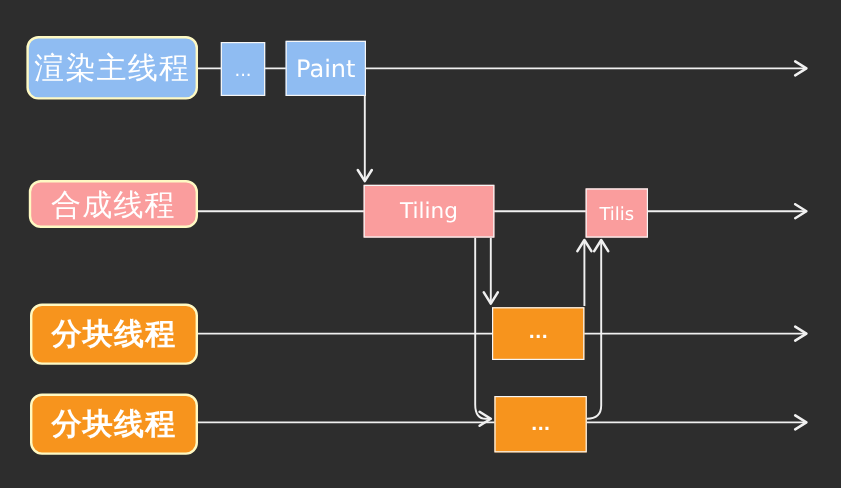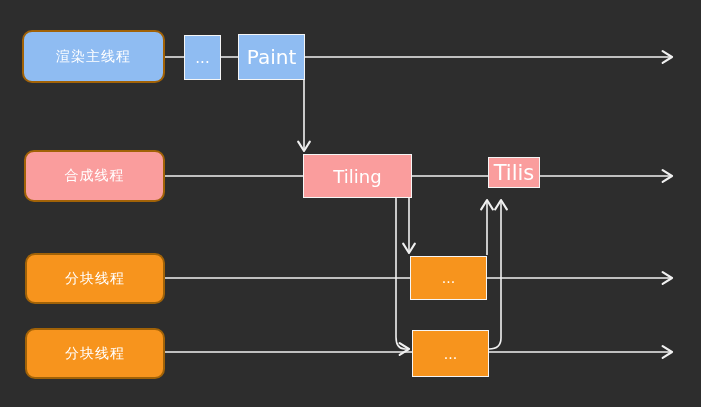--- a/index.html
+++ b/index.html
@@ -20,8 +20,8 @@
   svg.wires{position:absolute;left:0;top:0;z-index:1;}
   .lane-label{
     position:absolute;z-index:2;display:flex;align-items:center;justify-content:center;
-    border:2px solid #a16207;border-radius:10px;color:var(--ink);
-    font-size:14px;letter-spacing:1px;box-sizing:border-box;
+    border:2px solid #fef9c3;border-radius:10px;color:var(--ink);
+    font-size:25px;letter-spacing:1px;box-sizing:border-box;
   }
   .task{
     position:absolute;z-index:2;display:flex;align-items:center;justify-content:center;

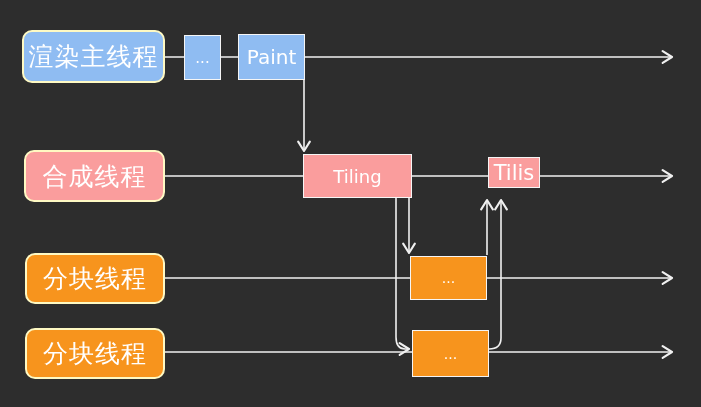--- a/index.html
+++ b/index.html
@@ -31,7 +31,7 @@
   .fill-pink{background:var(--pink);}
   .fill-orange{background:var(--orange);}
   .lbl-main  {left:22px; top:30px;  width:143px;height:53px;}
-  .lbl-comp  {left:24px; top:150px; width:141px;height:52px;}
+  .lbl-comp  {left:24px; top:150px; width:141px;height:40px;}
   .lbl-tile1 {left:25px; top:253px; width:140px;height:51px;}
   .lbl-tile2 {left:25px; top:328px; width:140px;height:51px;}
   .t-dots-main{left:184px;top:35px; width:37px; height:45px;font-size:15px;}

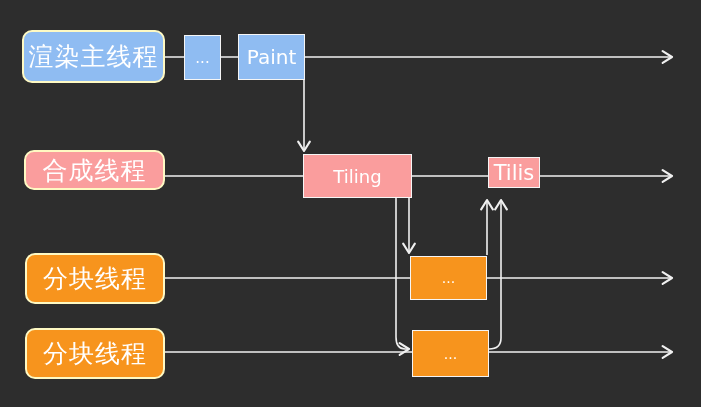--- a/index.html
+++ b/index.html
@@ -37,7 +37,7 @@
   .t-dots-main{left:184px;top:35px; width:37px; height:45px;font-size:15px;}
   .t-paint   {left:238px;top:34px; width:67px; height:46px;font-size:20px;}
   .t-tiling  {left:303px;top:154px;width:109px;height:44px;font-size:18px;}
-  .t-tilis   {left:488px;top:157px;width:52px; height:31px;font-size:21px;}
+  .t-tilis   {left:488px;top:157px;width:52px; height:41px;font-size:15px;}
   .t-dots1   {left:410px;top:256px;width:77px; height:44px;font-size:14px;}
   .t-dots2   {left:412px;top:330px;width:77px; height:47px;font-size:14px;}
   .watermark{

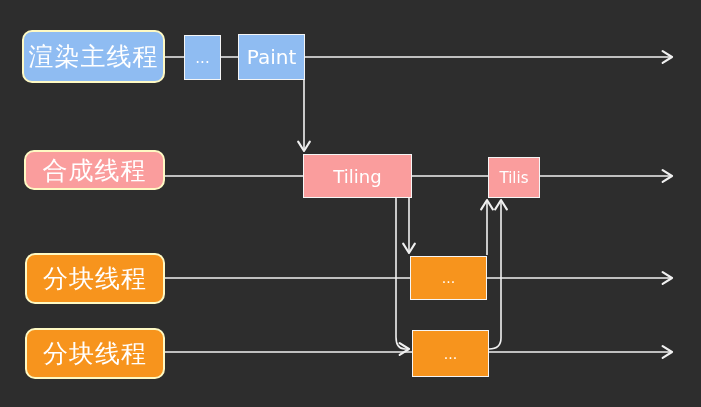--- a/index.html
+++ b/index.html
@@ -29,7 +29,7 @@
   }
   .fill-blue{background:var(--blue);}
   .fill-pink{background:var(--pink);}
-  .fill-orange{background:var(--orange);}
+  .fill-orange{background:var(--orange);font-weight:bold;}
   .lbl-main  {left:22px; top:30px;  width:143px;height:53px;}
   .lbl-comp  {left:24px; top:150px; width:141px;height:40px;}
   .lbl-tile1 {left:25px; top:253px; width:140px;height:51px;}

